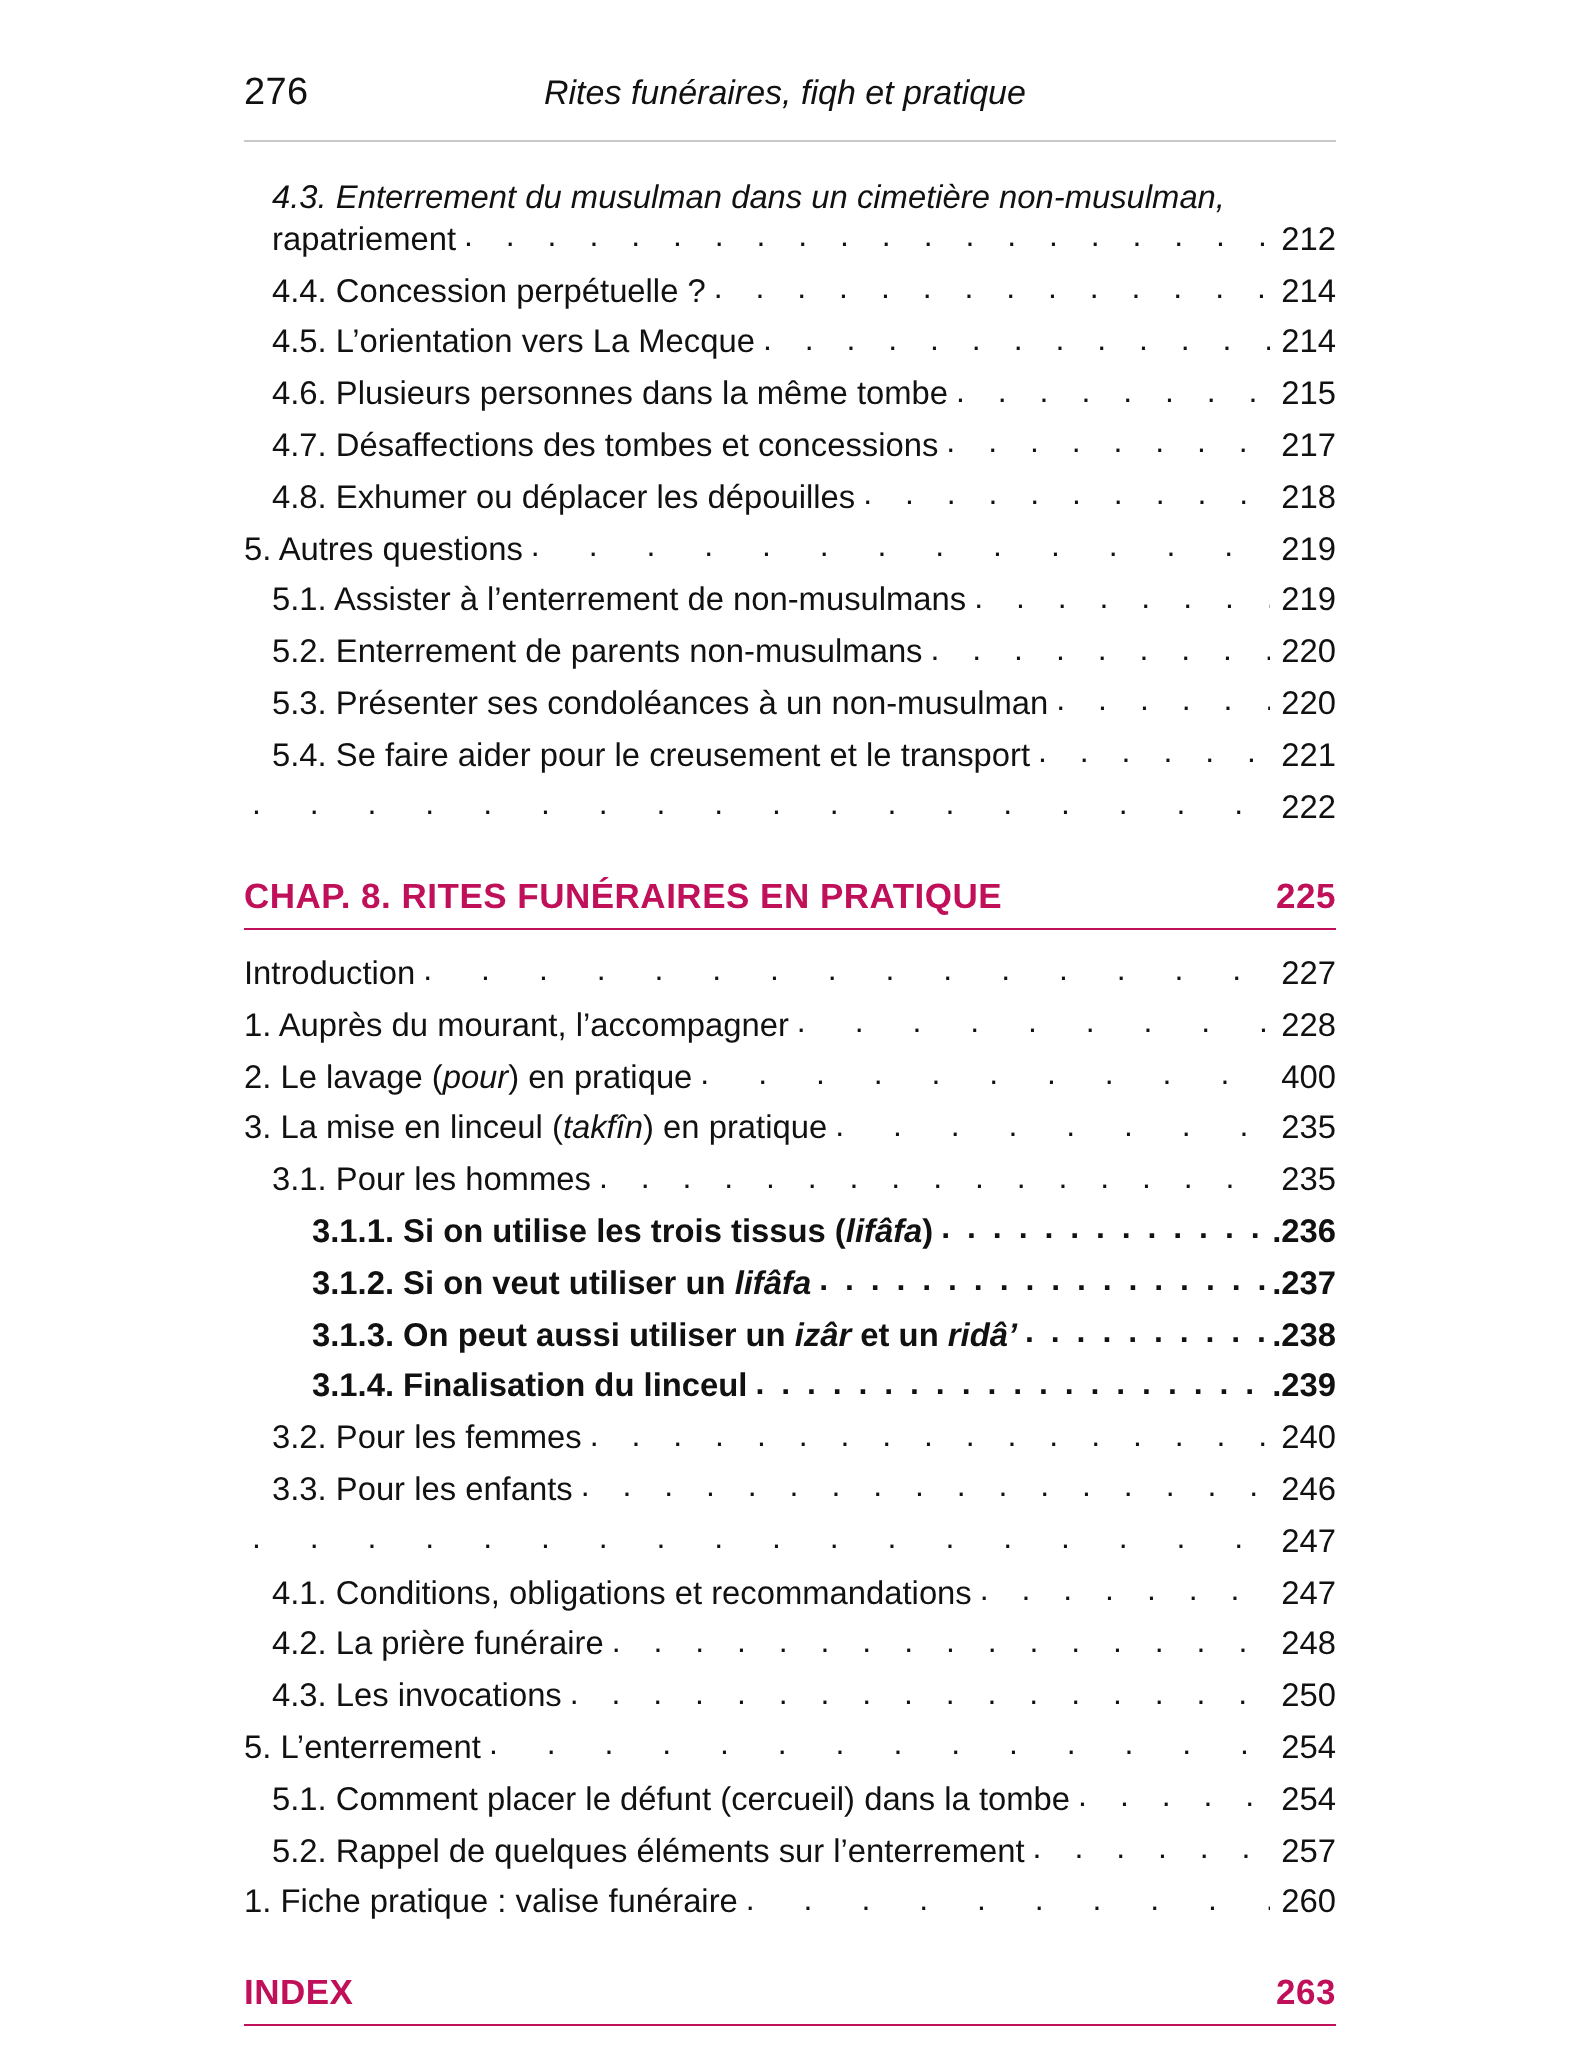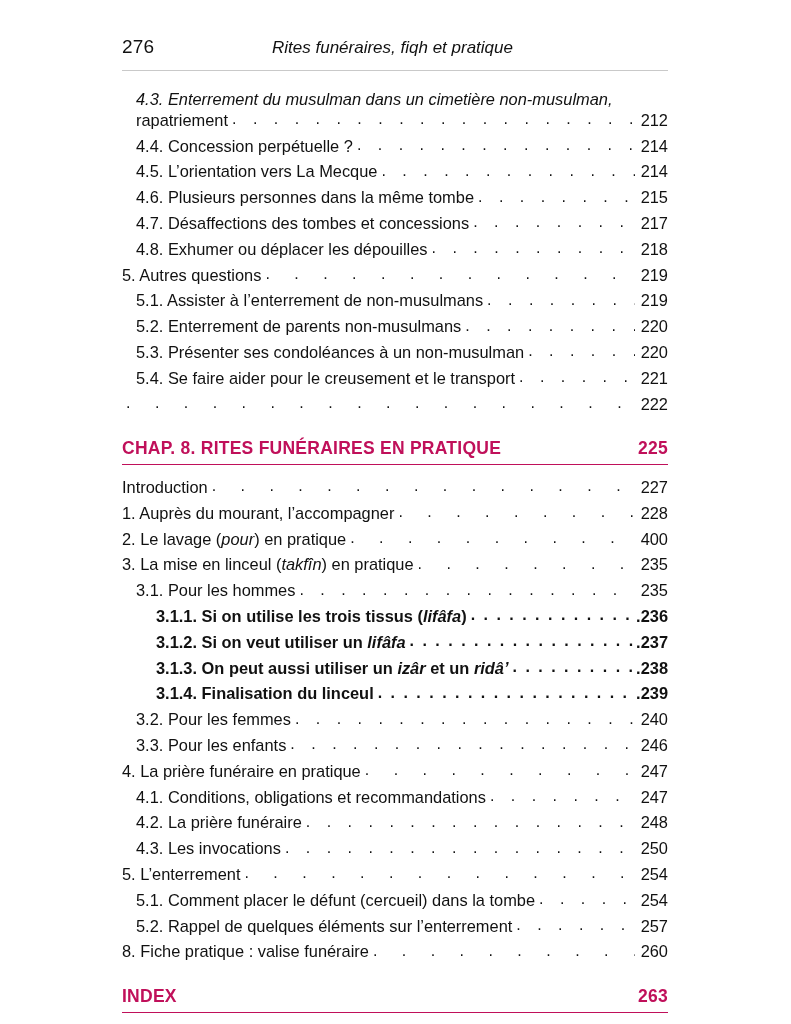--- a/index.html
+++ b/index.html
@@ -268,7 +268,6 @@
         <span class="pageno">246</span>
       </div>
       <div class="entry lvl1">
-        <span class="label">4. La prière funéraire en pratique</span>
         <span class="leader">. . . . . . . . . . . . . . . . . . . . . . . . . . . . . . . . . . . . . . . . . . . . . . . . . . . . . . . . . . . . </span>
         <span class="pageno">247</span>
       </div>

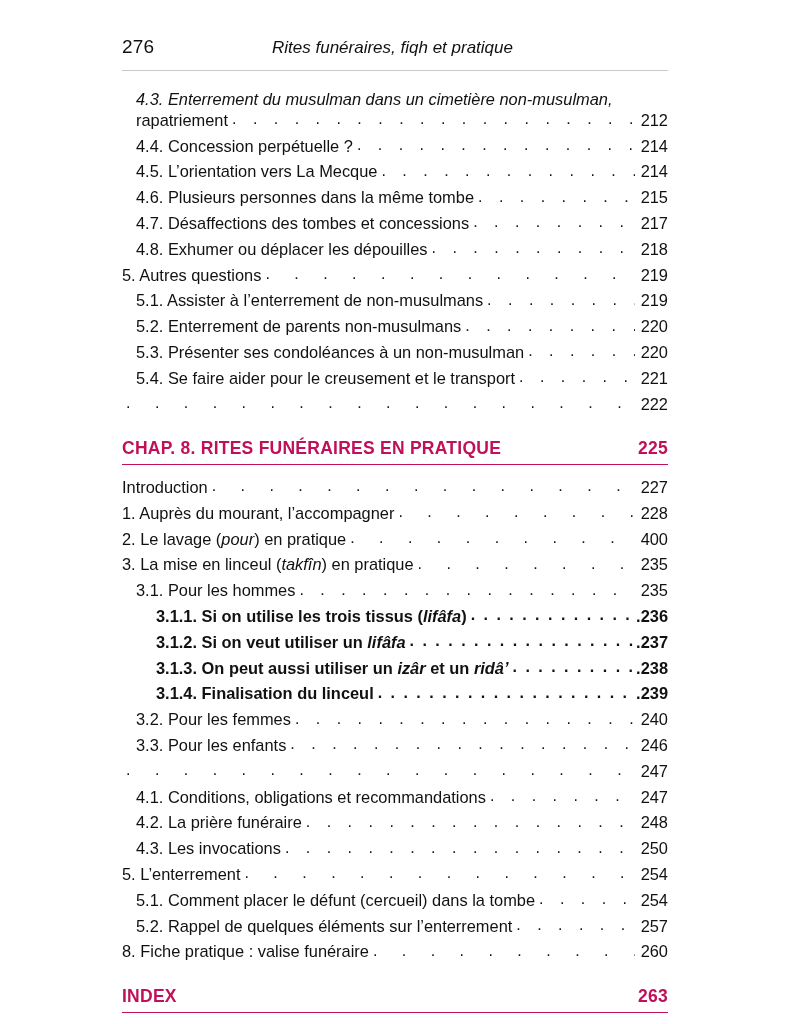--- a/index.html
+++ b/index.html
@@ -302,7 +302,7 @@
         <span class="pageno">257</span>
       </div>
       <div class="entry lvl1">
-        <span class="label">8. Fiche pratique : valise funéraire</span>
+        <span class="label">1. Fiche pratique : valise funéraire</span>
         <span class="leader">. . . . . . . . . . . . . . . . . . . . . . . . . . . . . . . . . . . . . . . . . . . . . . . . . . . . . . . . . . . . </span>
         <span class="pageno">260</span>
       </div>

